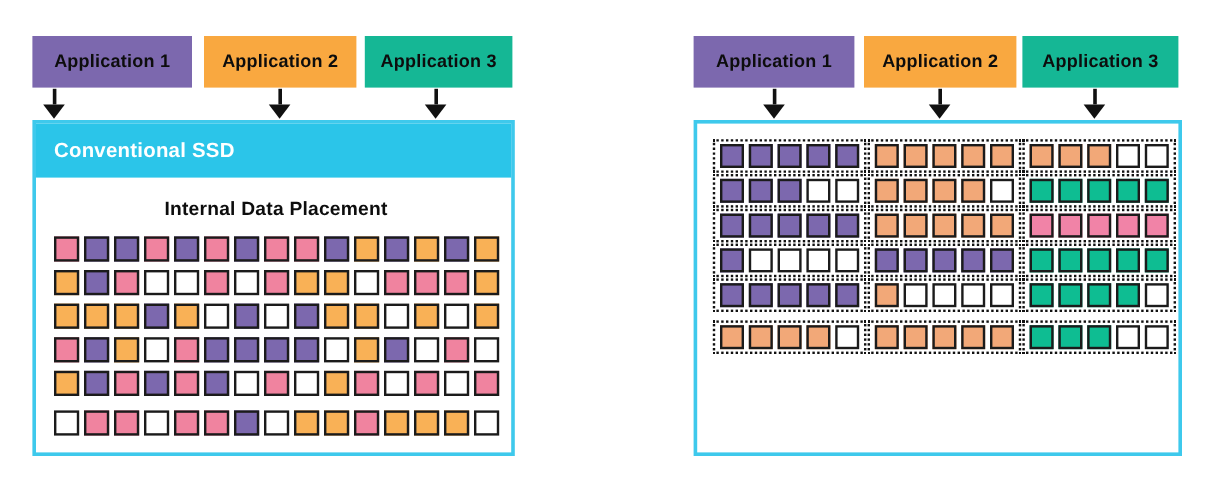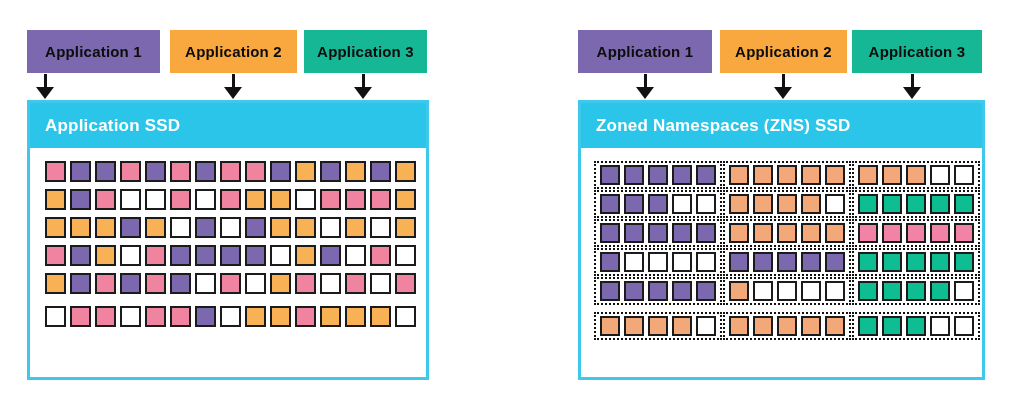--- a/index.html
+++ b/index.html
@@ -86,7 +86,7 @@
 
     <div class="ssd-box" style="border-color: rgb(62, 201, 236);">
       <div class="ssd-header" style="background-color: rgb(43, 197, 233);">
-        <span>Application SSD</span>
+        <span>Conventional SSD</span>
       </div>
       <div class="ssd-body">
         <div class="grid" id="left-grid">

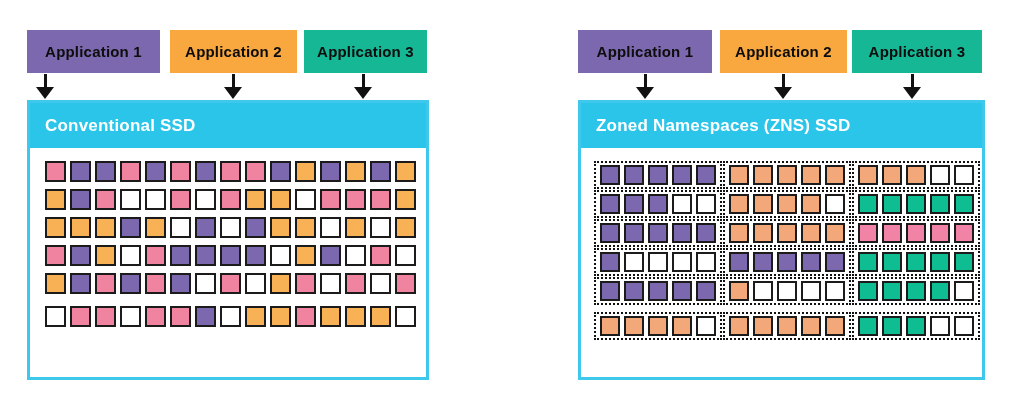--- a/index.html
+++ b/index.html
@@ -222,9 +222,6 @@
       </div>
 
     <div class="ssd-box" style="border-color: rgb(62, 201, 236);">
-      <div class="ssd-header" style="background-color: rgb(43, 197, 233);">
-        <span>Zoned Namespaces (ZNS) SSD</span>
-      </div>
       <div class="ssd-body">
         <div class="zone-grid" id="right-grid">
             <div class="zone-row">

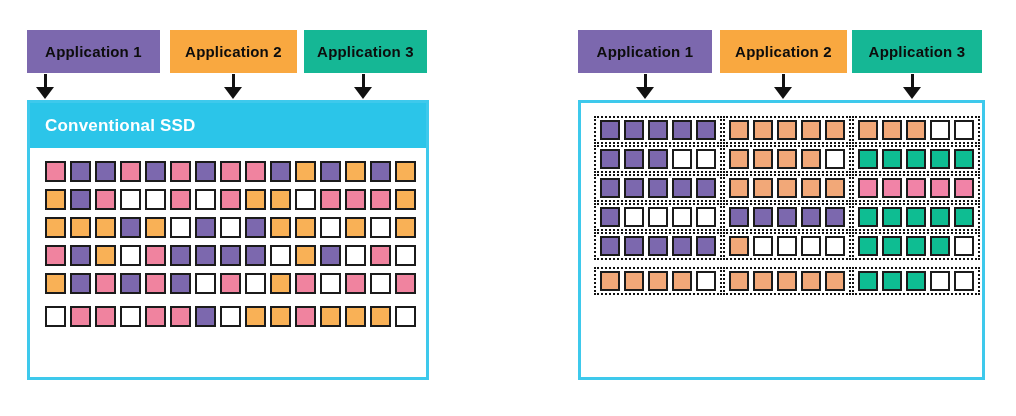--- a/index.html
+++ b/index.html
@@ -89,6 +89,7 @@
         <span>Conventional SSD</span>
       </div>
       <div class="ssd-body">
+        <div class="body-title">Internal Data Placement</div>
         <div class="grid" id="left-grid">
             <div class="grid-row">
               <span class="cell" style="background-color: rgb(240, 131, 159);"></span>

